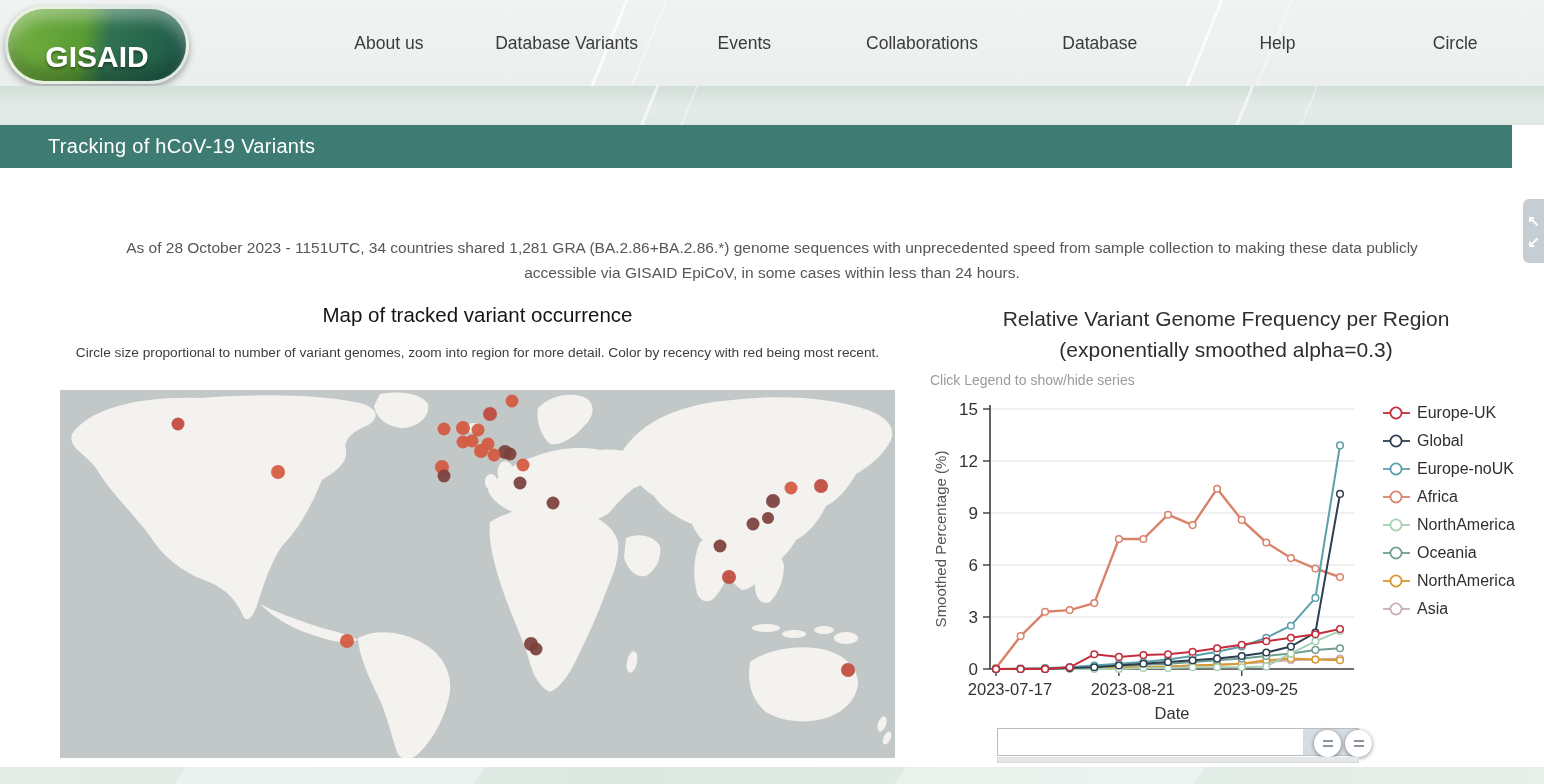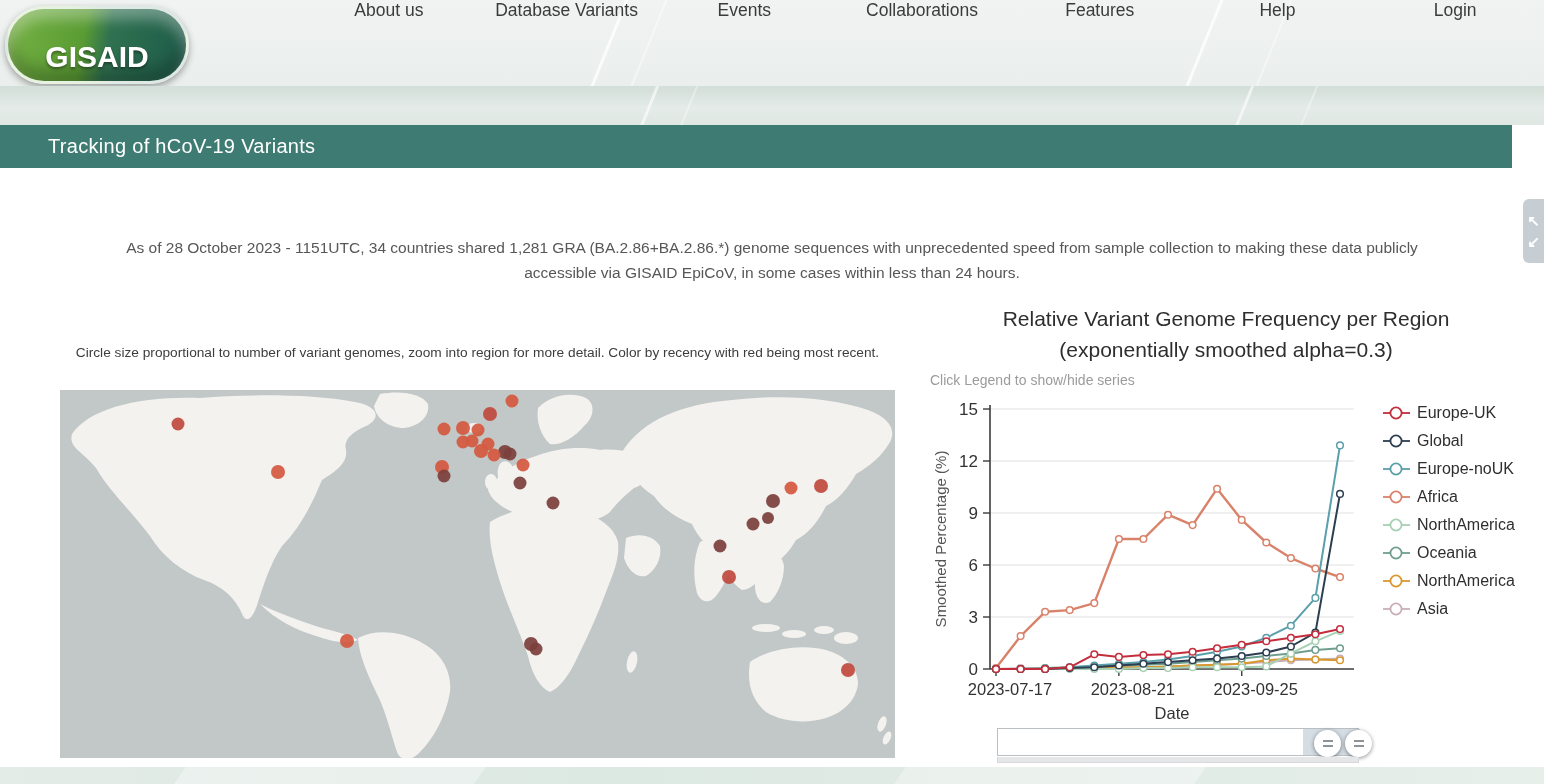--- a/index.html
+++ b/index.html
@@ -20,7 +20,7 @@
     display:flex; align-items:center; justify-content:center; cursor:pointer; }
   #logo span { color:#fff; font-weight:bold; font-size:30px; letter-spacing:0px;
     text-shadow: 0 2px 3px rgba(0,0,0,.4); margin-top: 24px; }
-  #navlinks { position:absolute; left:300px; top:0; width:1244px; height:86px; display:flex; align-items:flex-start; }
+  #navlinks { position:absolute; left:300px; top:0; width:1244px; height:86px; display:flex; align-items:center; }
   .nav-item { flex:1; text-align:center; font-size:17.5px; color:#3b3b3b; cursor:pointer; white-space:nowrap; }
 
   

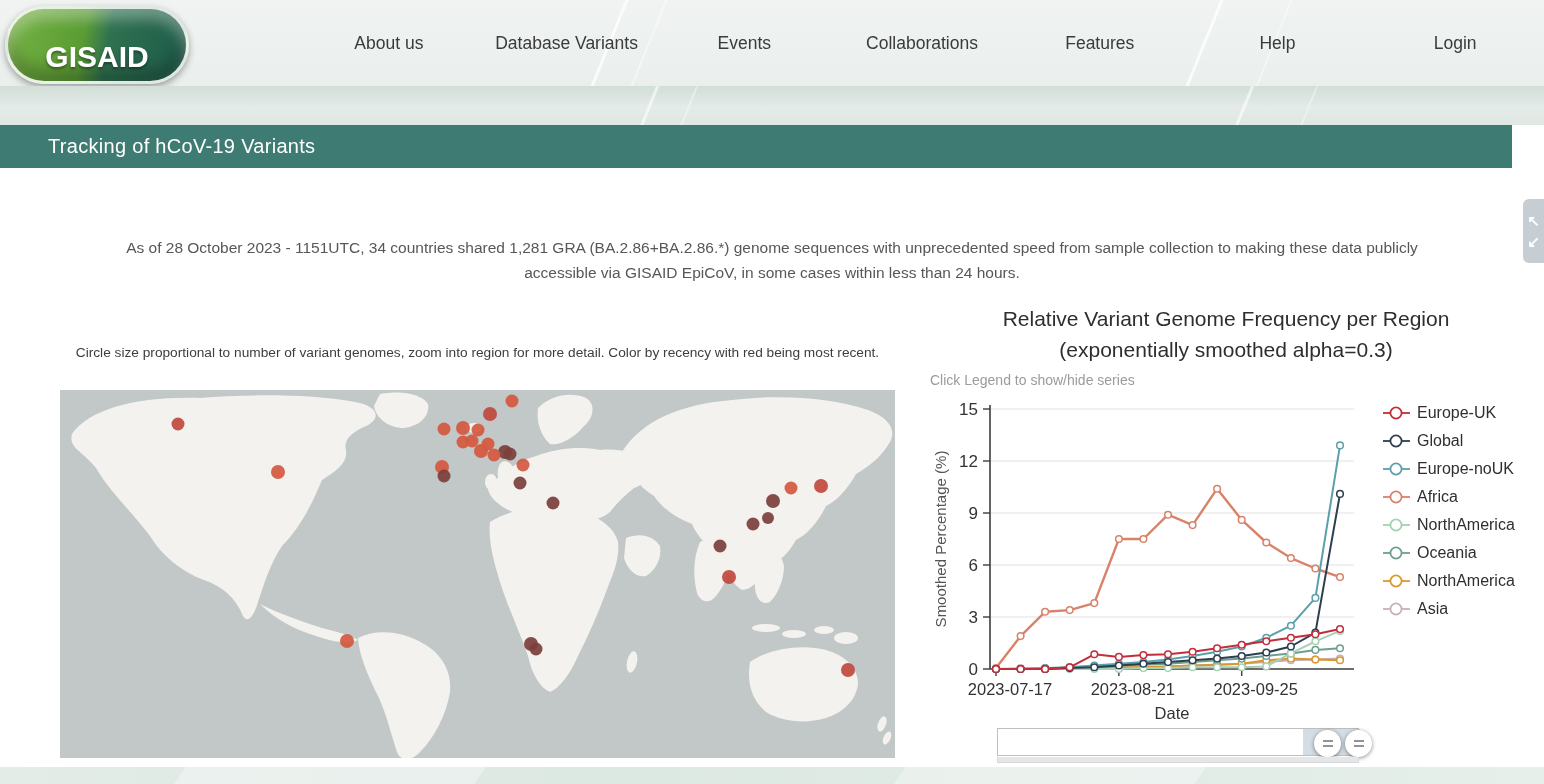--- a/index.html
+++ b/index.html
@@ -105,7 +105,7 @@
         <div class="nav-item">Database Variants</div>
         <div class="nav-item">Events</div>
         <div class="nav-item">Collaborations</div>
-        <div class="nav-item">Features</div>
+        <div class="nav-item">Database</div>
         <div class="nav-item">Help</div>
         <div class="nav-item">Login</div>
       </div>

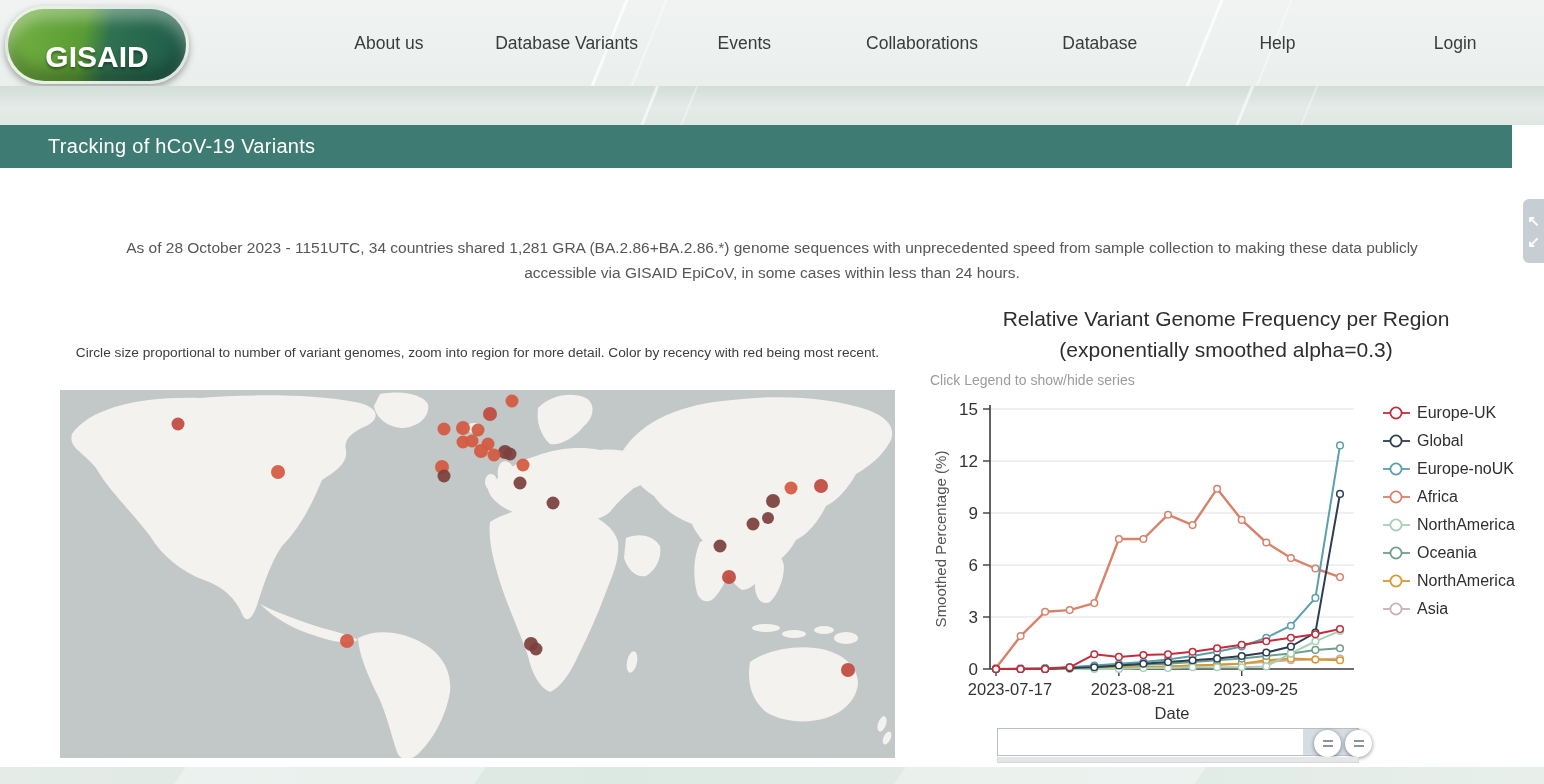--- a/index.html
+++ b/index.html
@@ -107,7 +107,7 @@
         <div class="nav-item">Collaborations</div>
         <div class="nav-item">Database</div>
         <div class="nav-item">Help</div>
-        <div class="nav-item">Login</div>
+        <div class="nav-item">Circle</div>
       </div>
   </div>
 

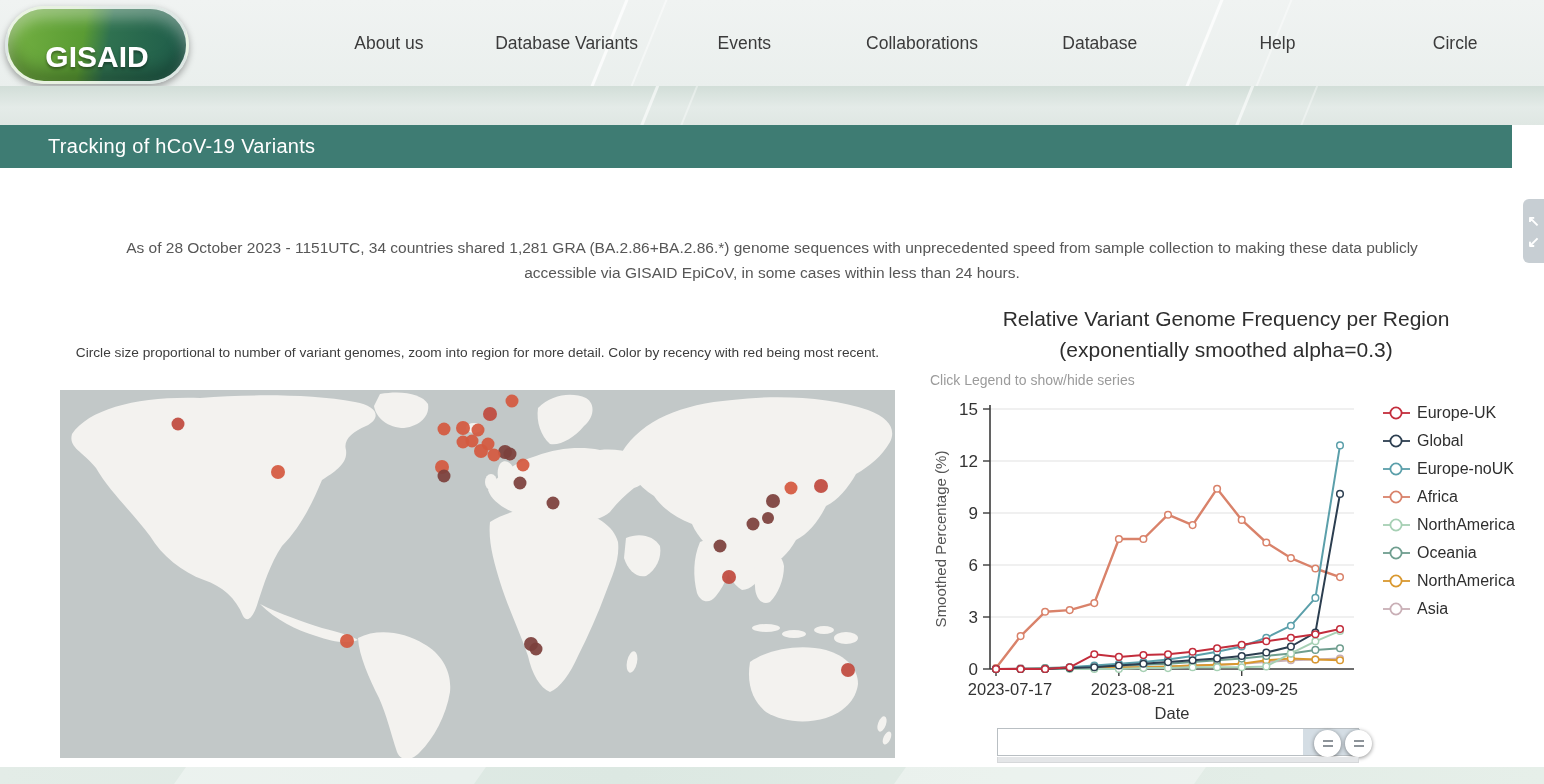--- a/index.html
+++ b/index.html
@@ -127,6 +127,7 @@
     <p>As of 28 October 2023 - 1151UTC, 34 countries shared 1,281 GRA (BA.2.86+BA.2.86.*) genome sequences with unprecedented speed from sample collection to making these data publicly accessible via GISAID EpiCoV, in some cases within less than 24 hours.</p>
   </div>
 
+  <div id="map-title">Map of tracked variant occurrence</div>
   <div id="map-subtitle">Circle size proportional to number of variant genomes, zoom into region for more detail. Color by recency with red being most recent.</div>
   <div id="worldmap">
     <svg width="835" height="368" viewBox="0 0 835 368" preserveAspectRatio="none">

